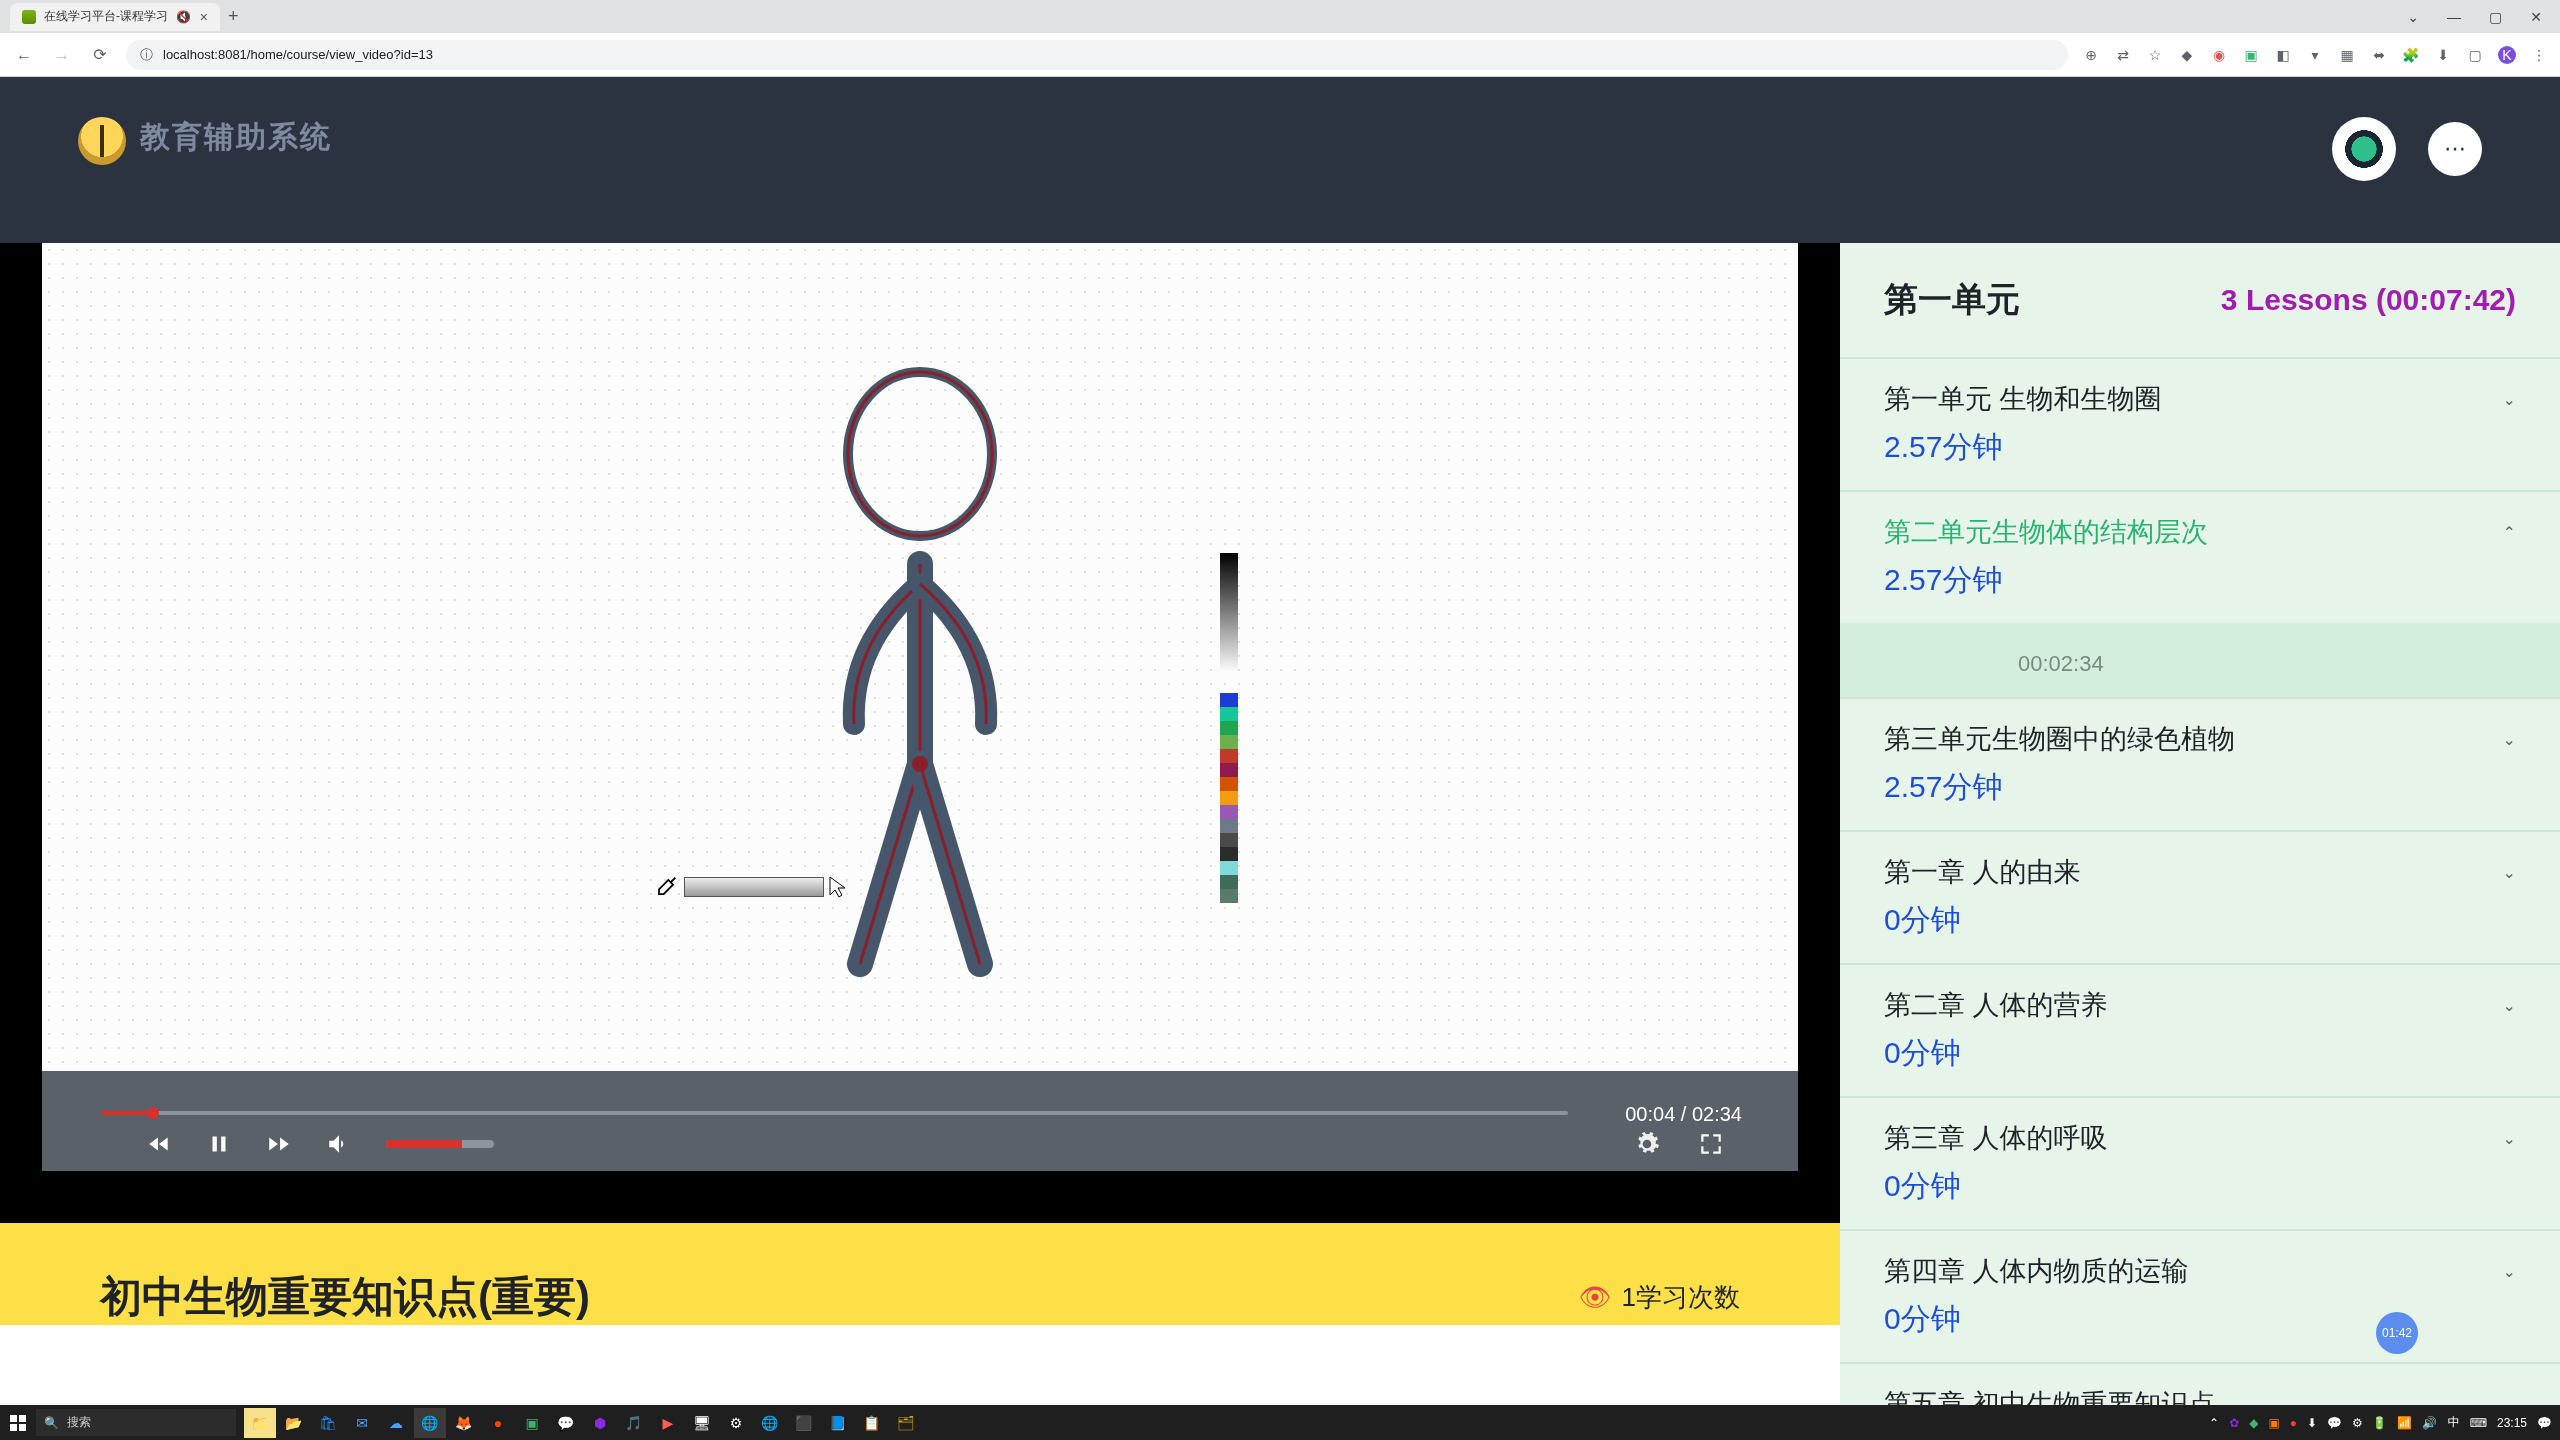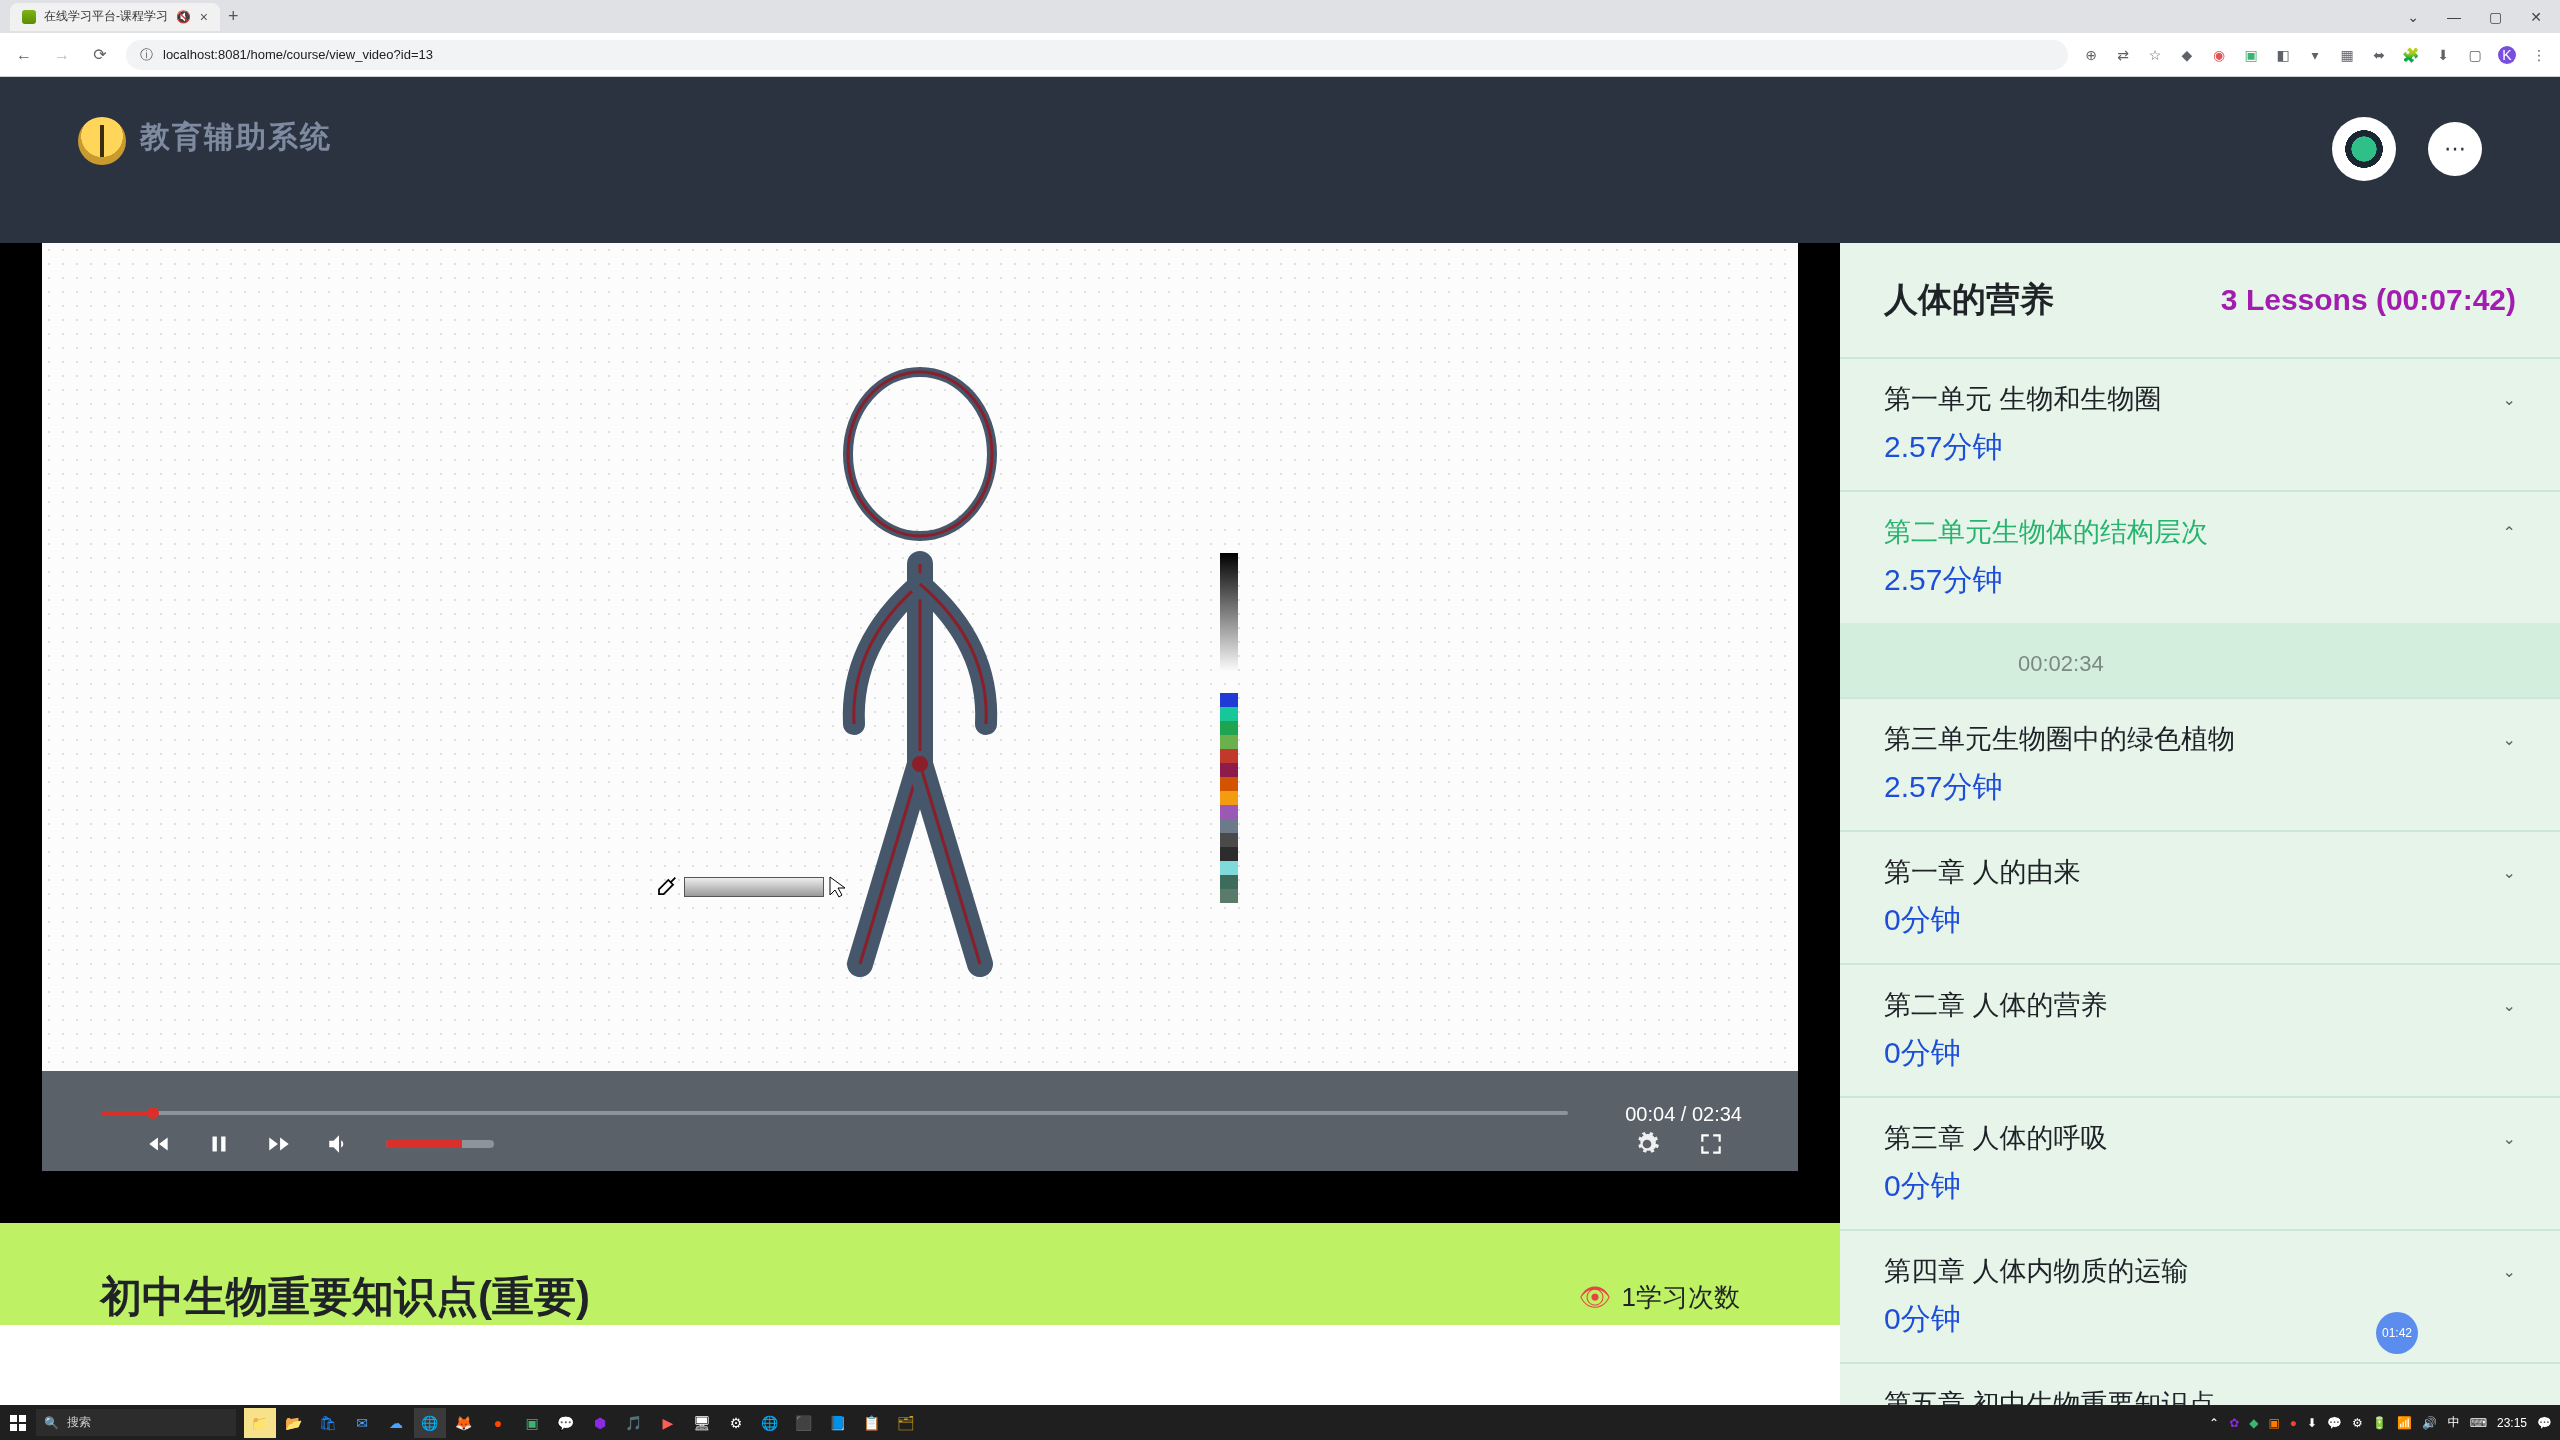--- a/index.html
+++ b/index.html
@@ -265,7 +265,7 @@
 
   <div class="sidebar">
     <div class="side-head">
-      <h2>人体的营养</h2>
+      <h2>第一单元</h2>
       <span class="meta">3 Lessons (00:07:42)</span>
     </div>
     <div id="lesson-list">

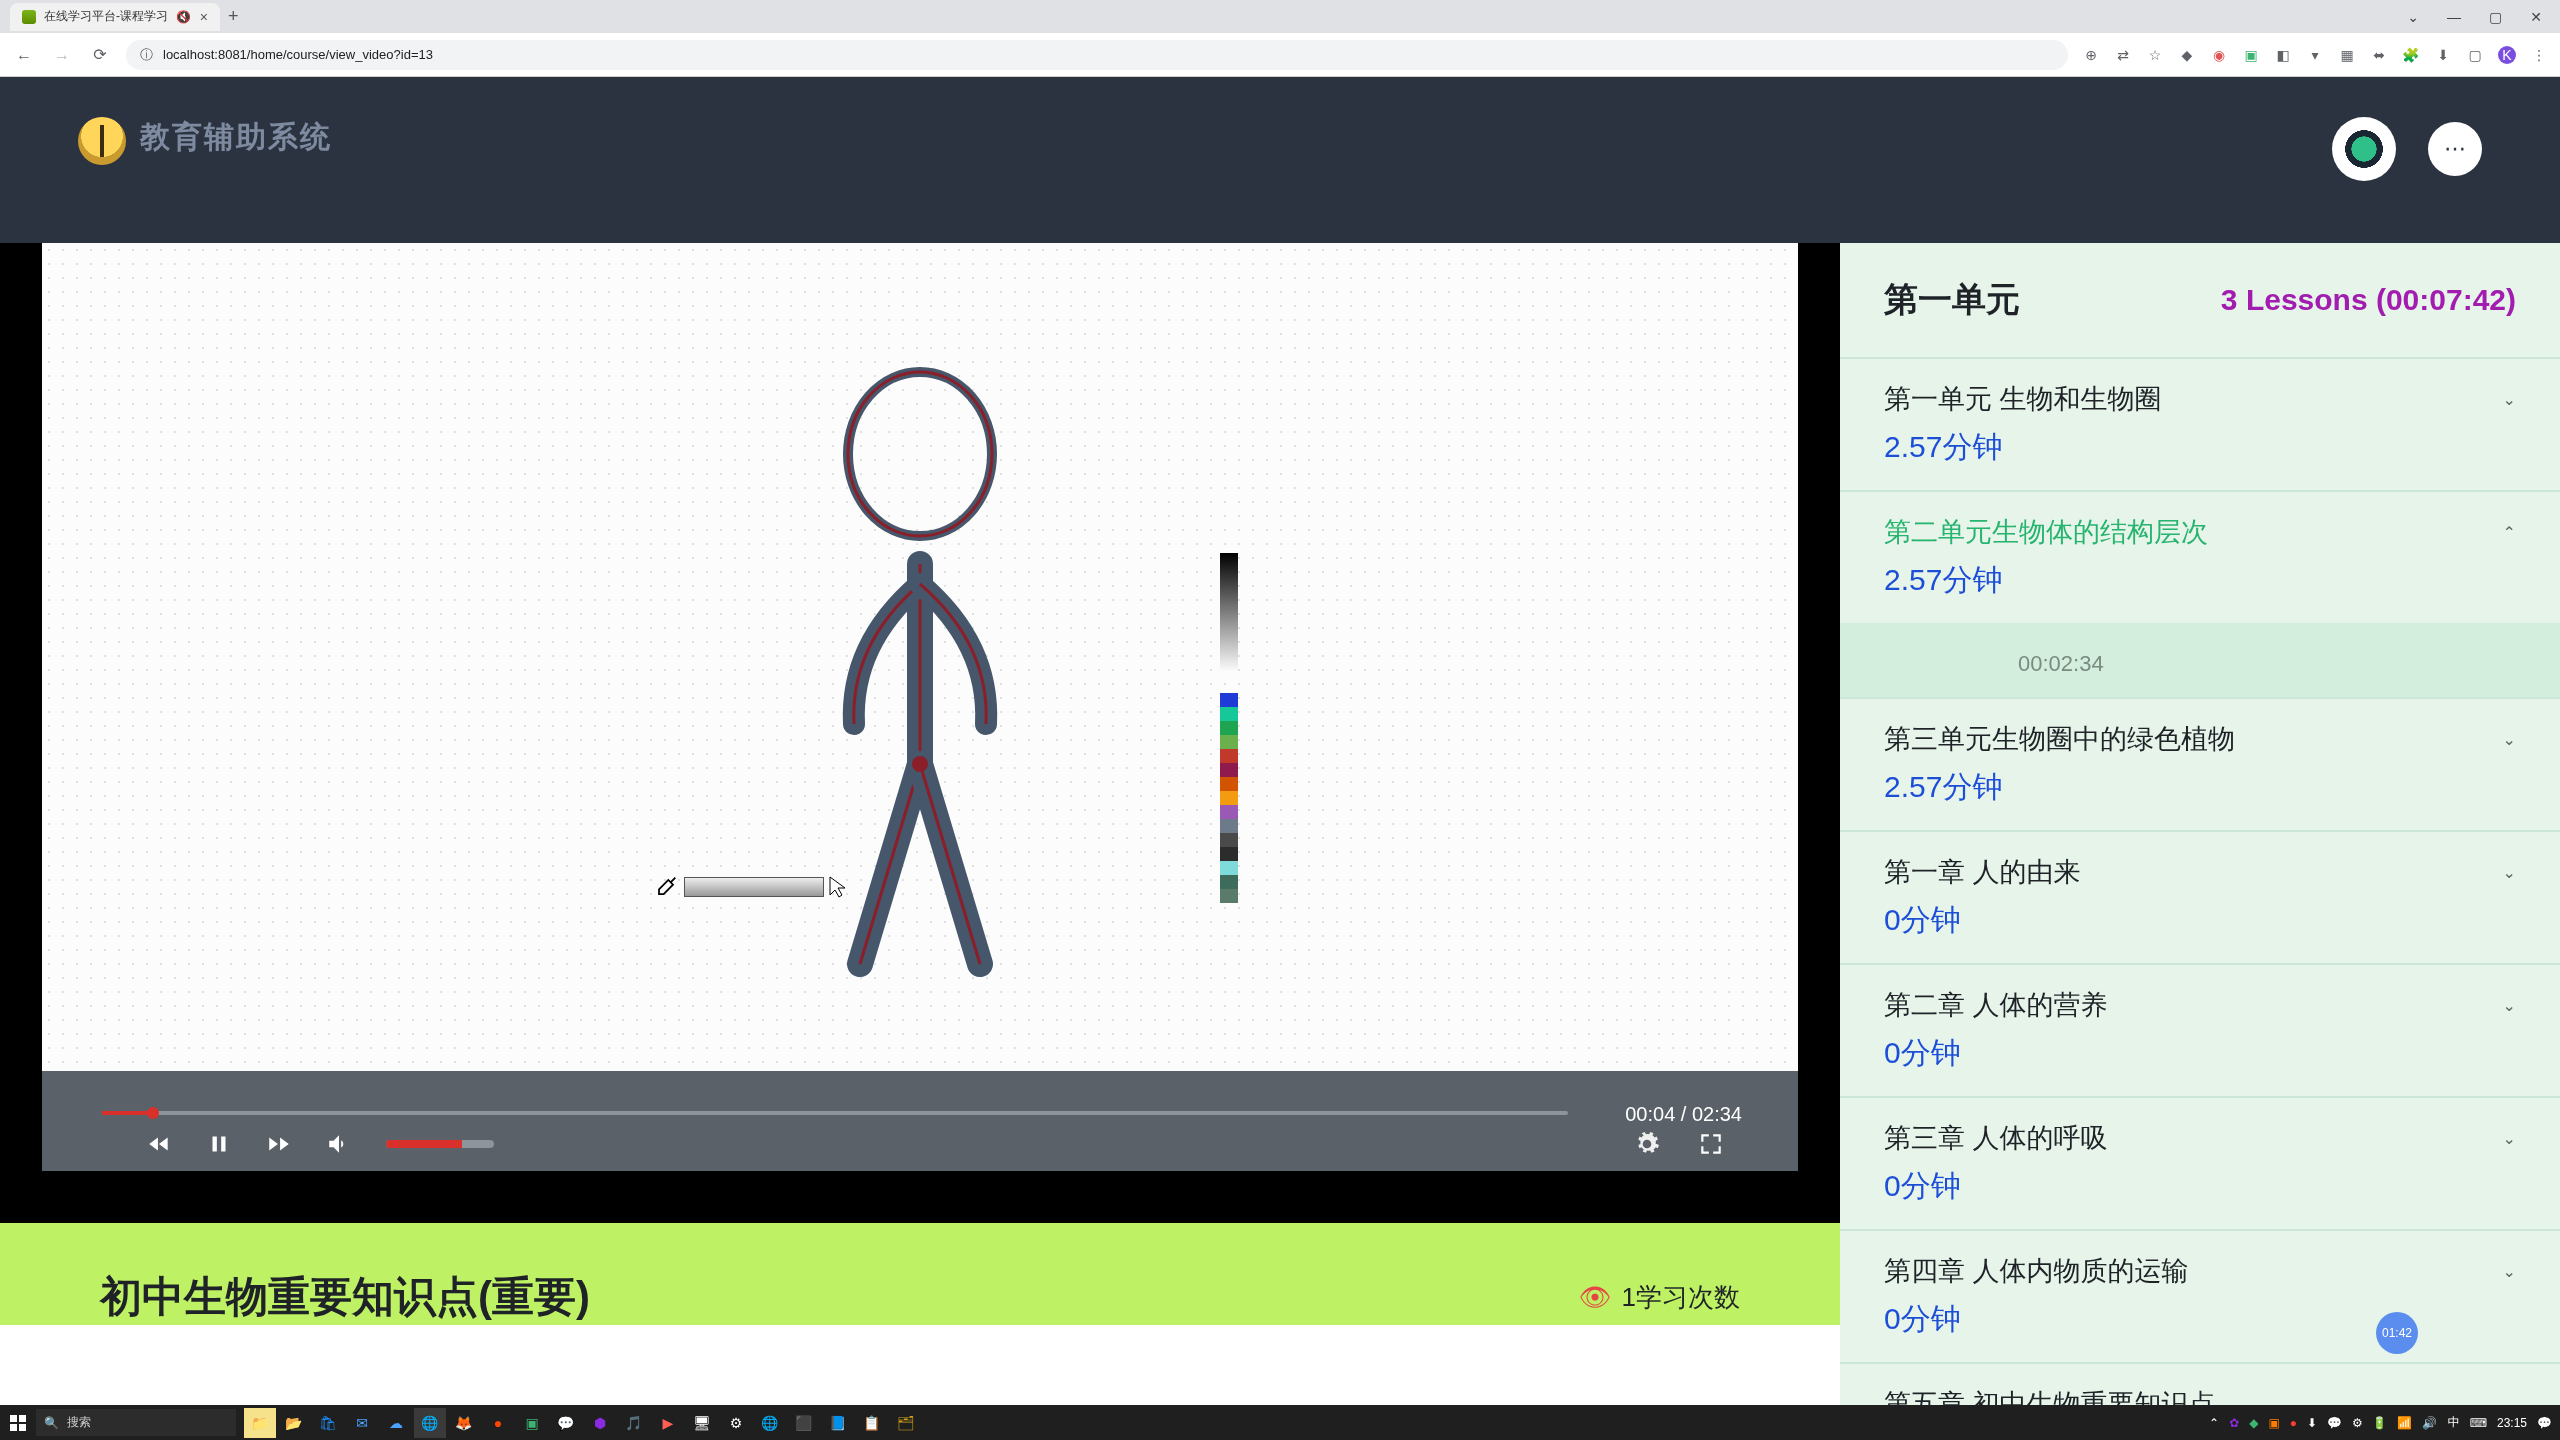--- a/index.html
+++ b/index.html
@@ -65,7 +65,7 @@
 .below-video { background:#000; height: 52px;}
 
 
-.course-info { background: #bef264; padding: 46px 100px 0 100px; display:flex; align-items:center;}
+.course-info { background: #fde047; padding: 46px 100px 0 100px; display:flex; align-items:center;}
 .course-title { font-size: 42px; font-weight: 600; color:#1f2328;}
 .views { margin-left:auto; display:flex; align-items:center; gap:10px; color:#1f2328; font-size:26px;}
 .views .eye{ color:#e64545;}

